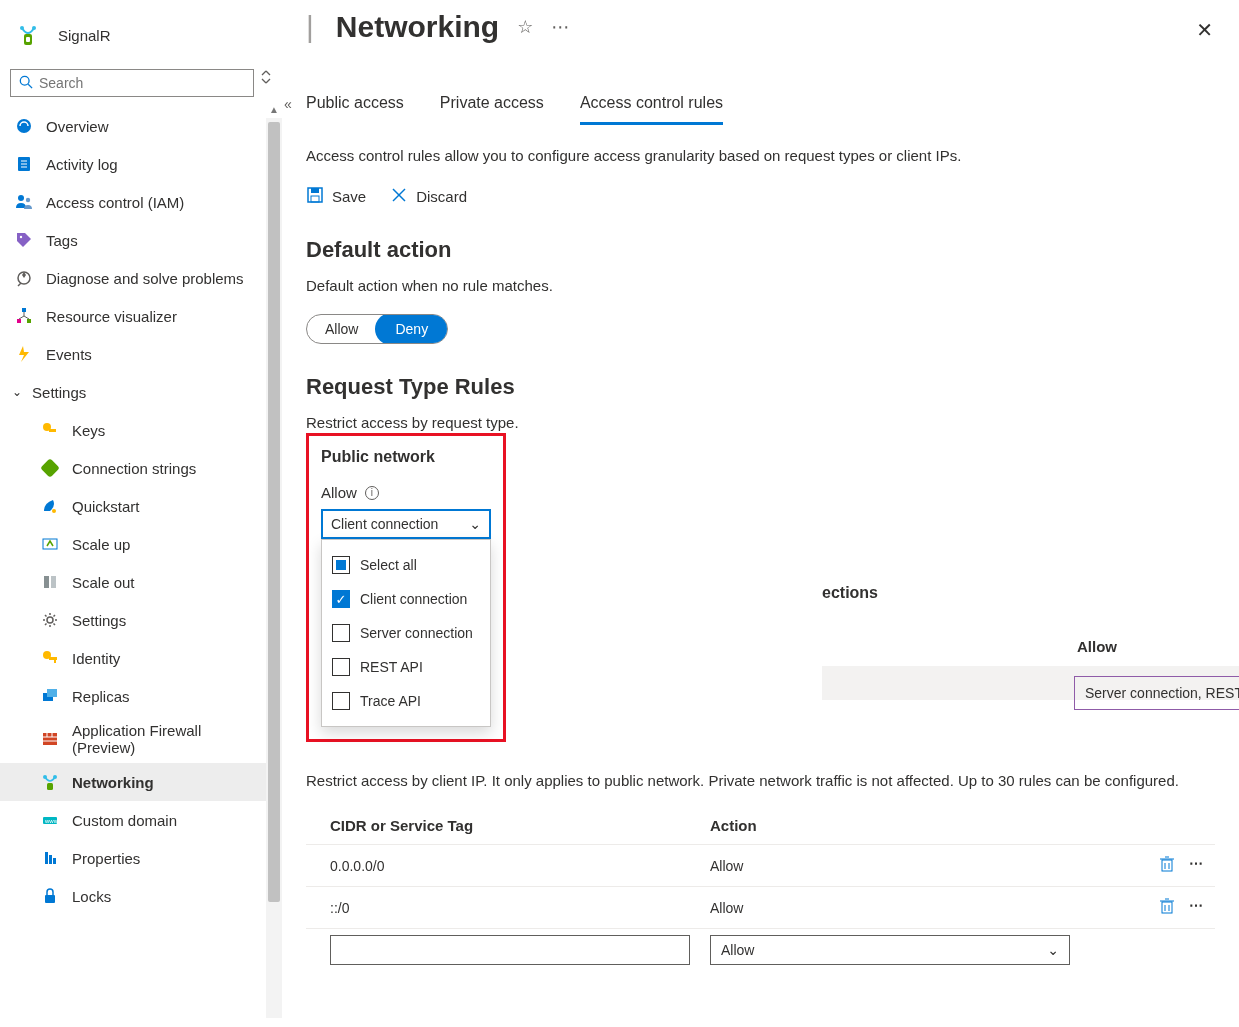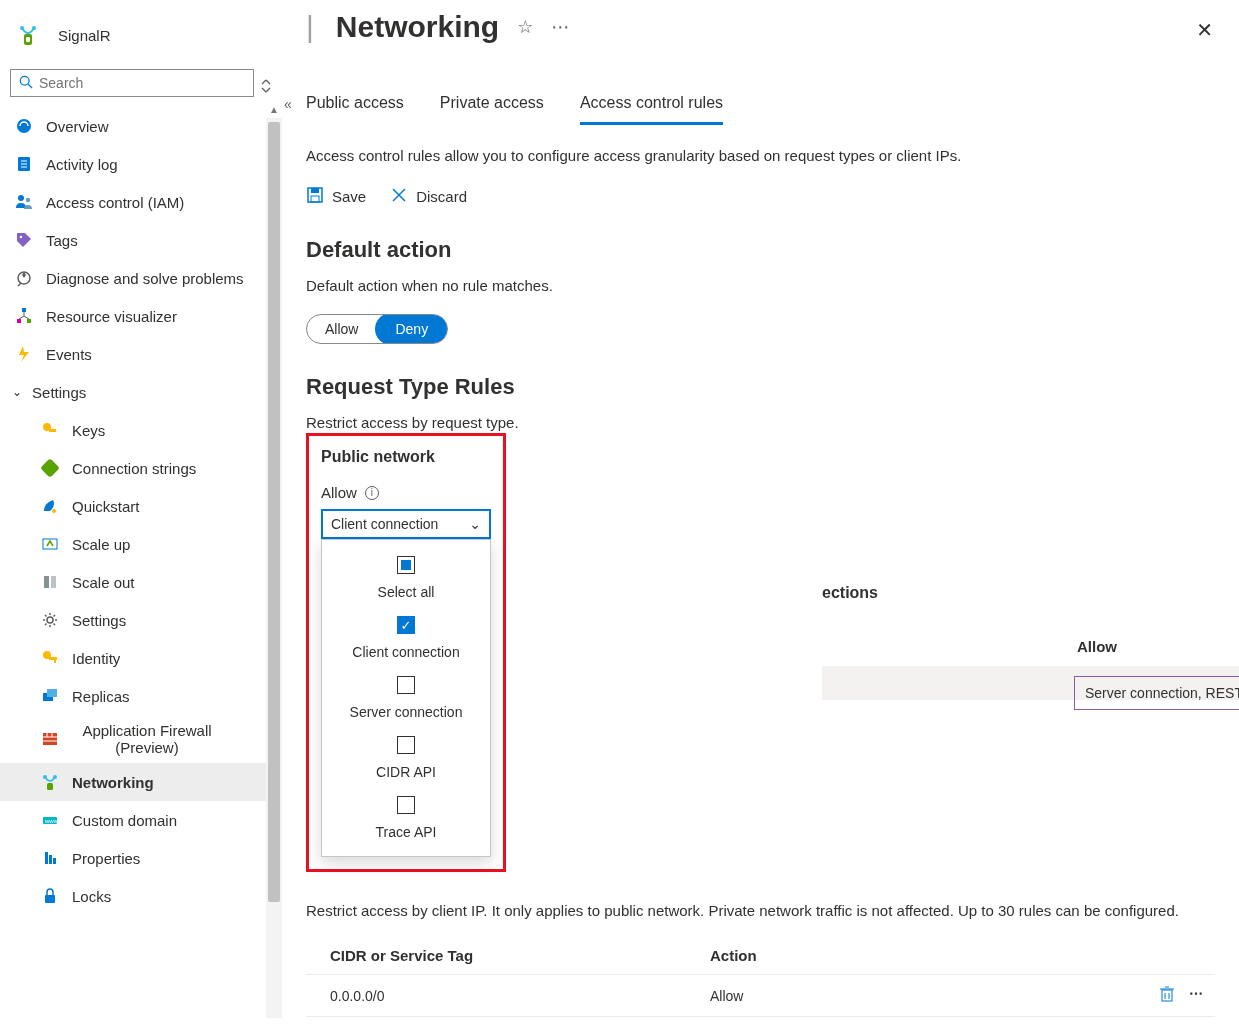--- a/index.html
+++ b/index.html
@@ -30,7 +30,7 @@
   .brand-text { font-size: 15px; color:#323130; }
   .search-row {
     display: flex;
-    align-items: flex-end;
+    align-items: flex-start;
     padding: 0 10px 10px 10px;
     gap: 6px;
   }

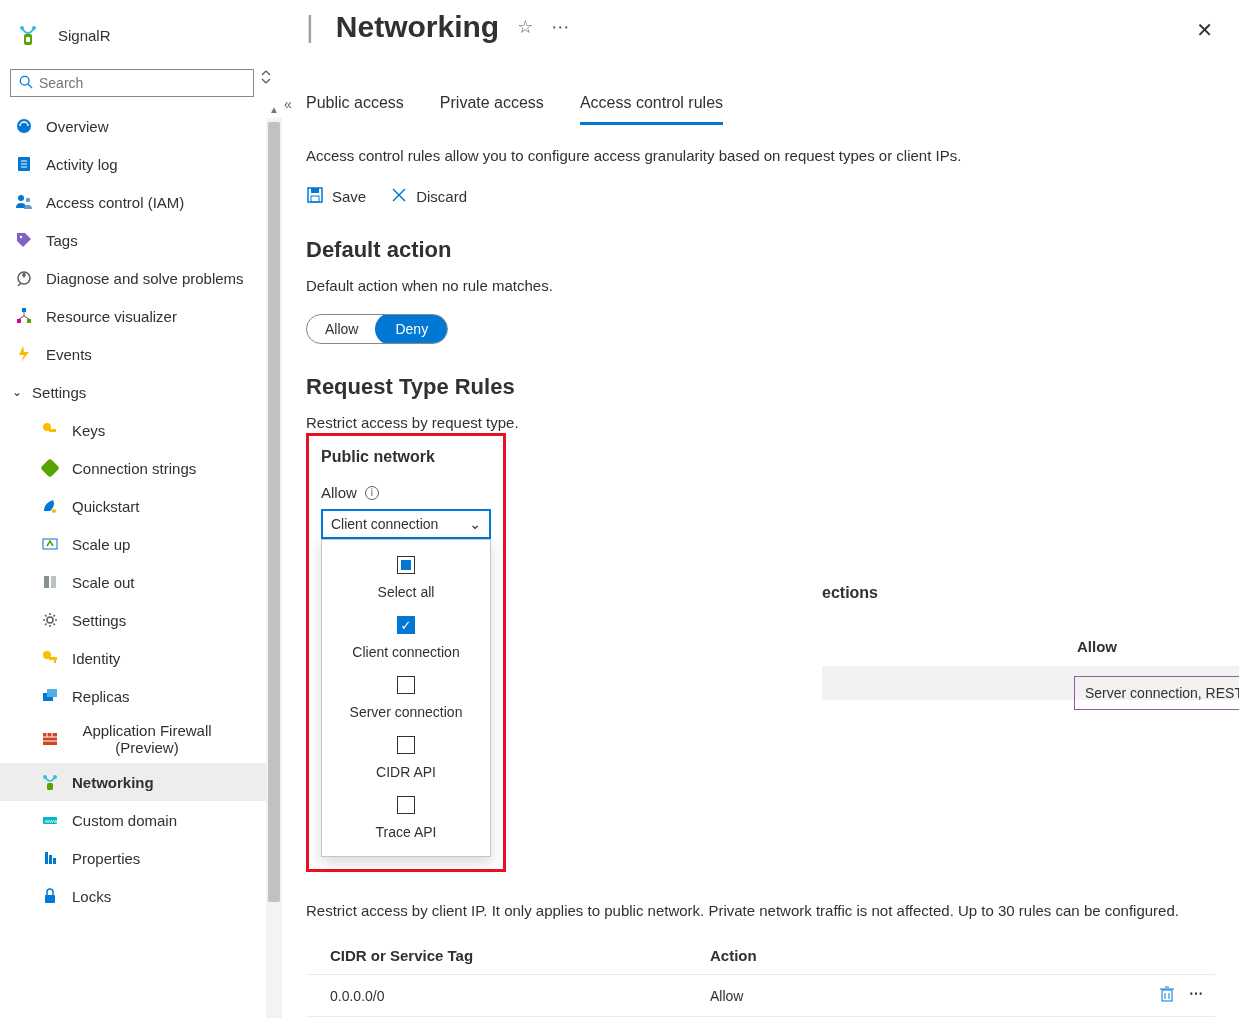--- a/index.html
+++ b/index.html
@@ -59,7 +59,6 @@
     height:38px; padding-left:14px;
     gap:12px; cursor:pointer;
     font-size:15px;
-    text-align:center;
   }
   .nav-item.sub { padding-left:40px; }
   .nav-item.selected { background:#ededed; font-weight:600; }

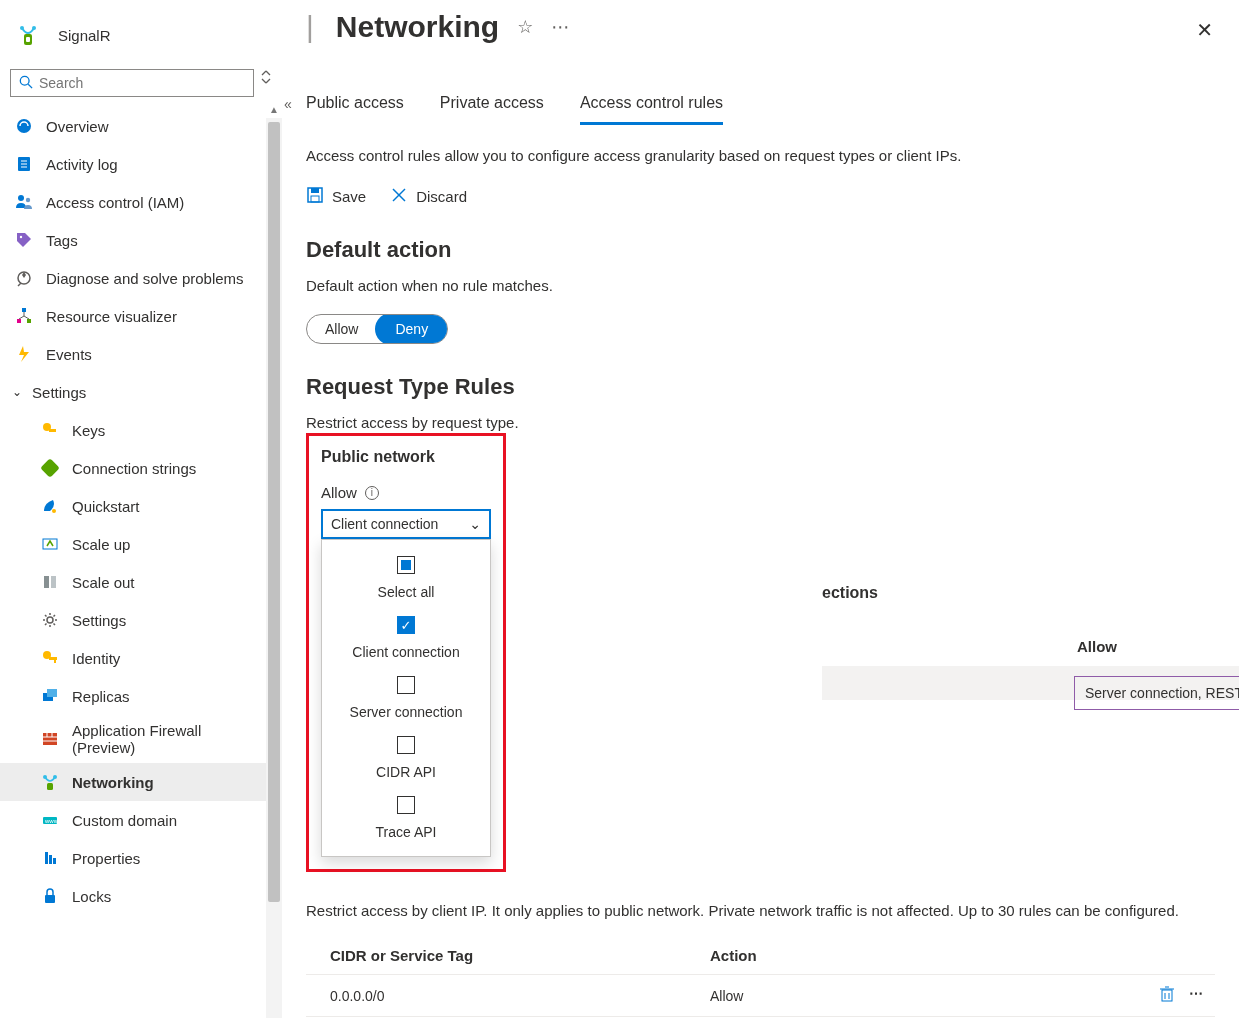--- a/index.html
+++ b/index.html
@@ -146,7 +146,7 @@
     width:170px;
     padding:8px 0;
   }
-  .dd-item { display:flex; align-items:center; gap:10px; padding:8px 10px; cursor:pointer;flex-direction:column;}
+  .dd-item { display:flex; align-items:center; gap:10px; padding:8px 10px; cursor:pointer;}
   .cb { width:18px; height:18px; border:1.5px solid #323130; display:inline-flex; align-items:center; justify-content:center; }
   .cb.partial::after{ content:""; width:10px; height:10px; background:#0078d4; }
   .cb.checked { background:#0078d4; border-color:#0078d4; color:#fff; }

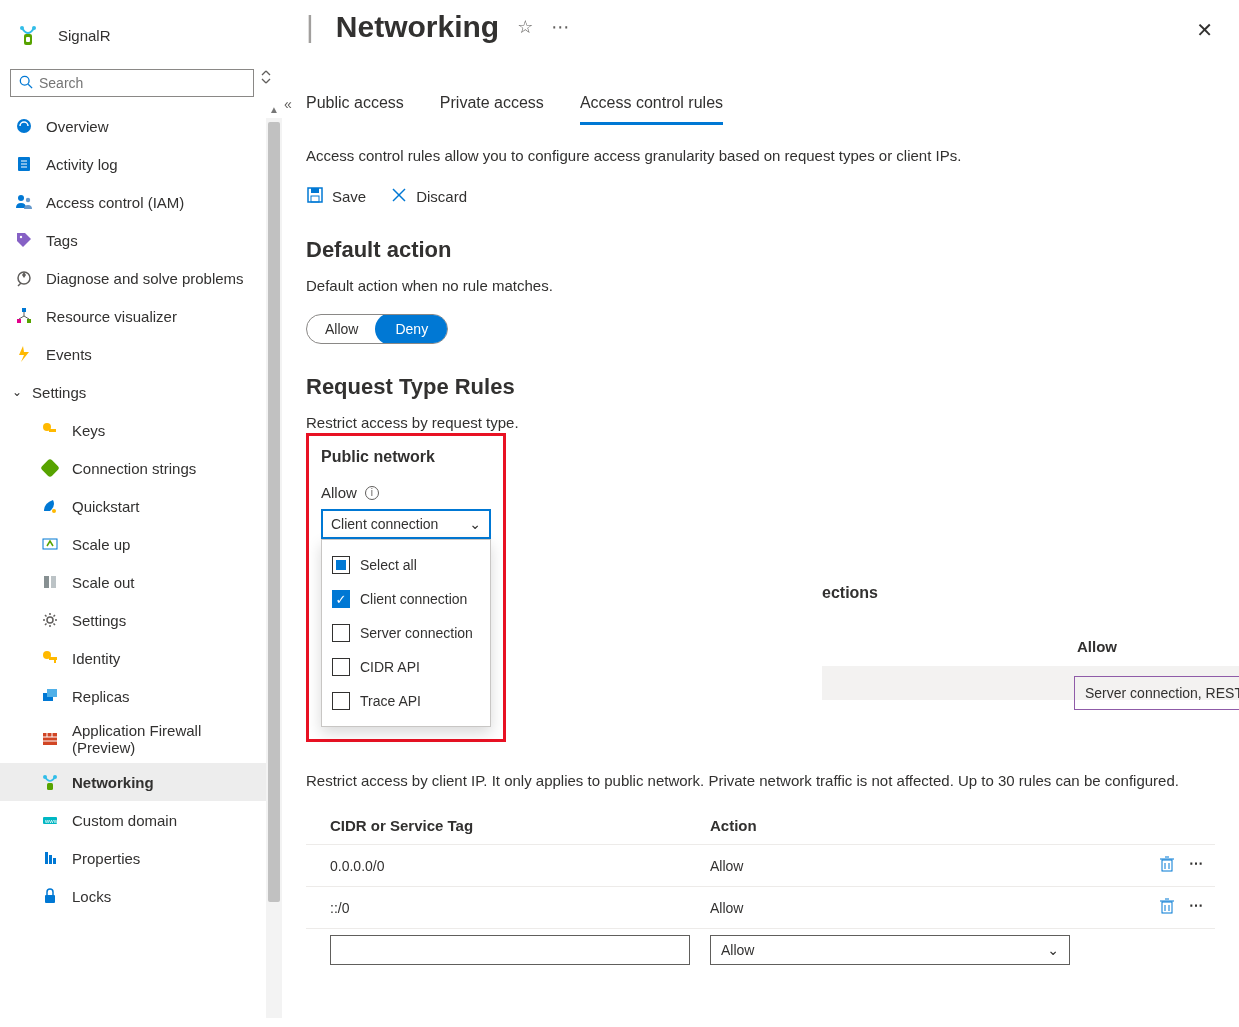--- a/index.html
+++ b/index.html
@@ -501,7 +501,7 @@
       </div>
       <div class="dd-item">
         <span class="cb"></span>
-        <span>CIDR API</span>
+        <span>REST API</span>
       </div>
       <div class="dd-item">
         <span class="cb"></span>

